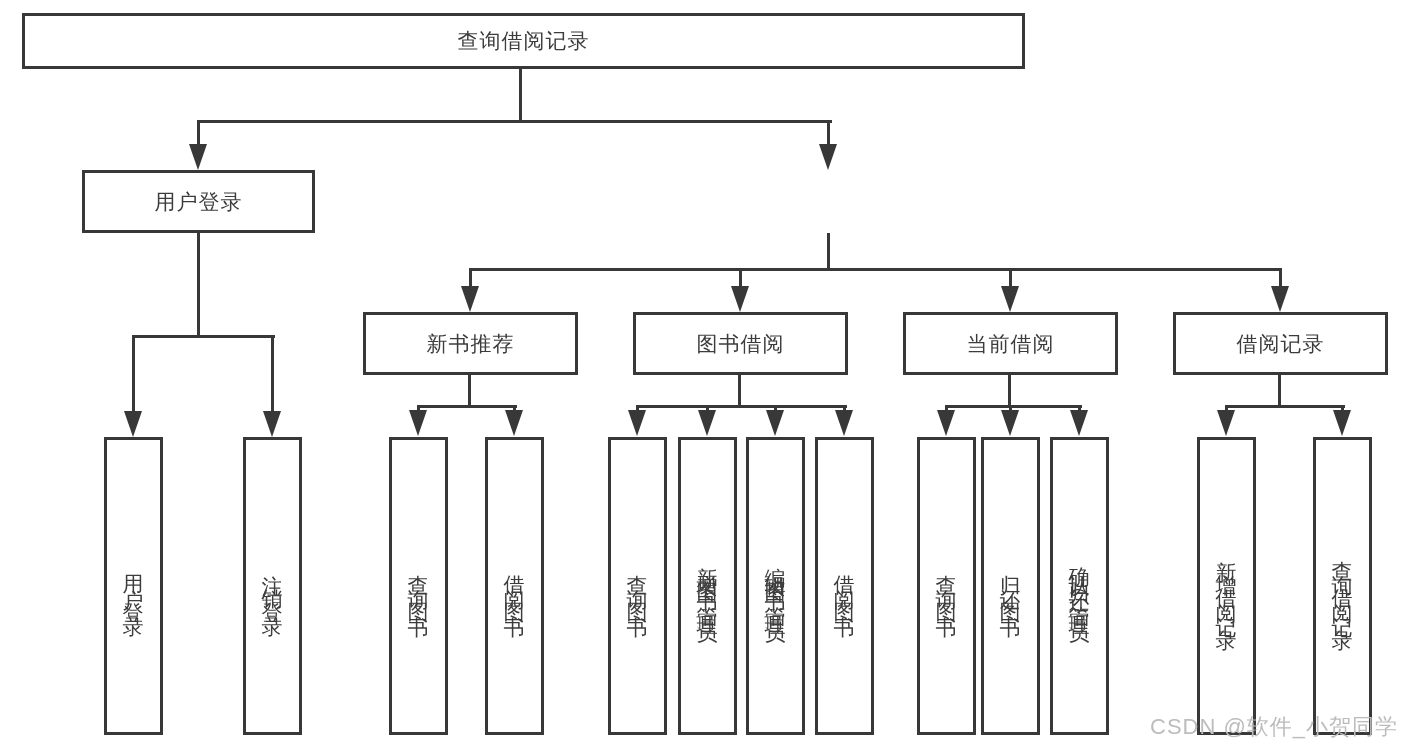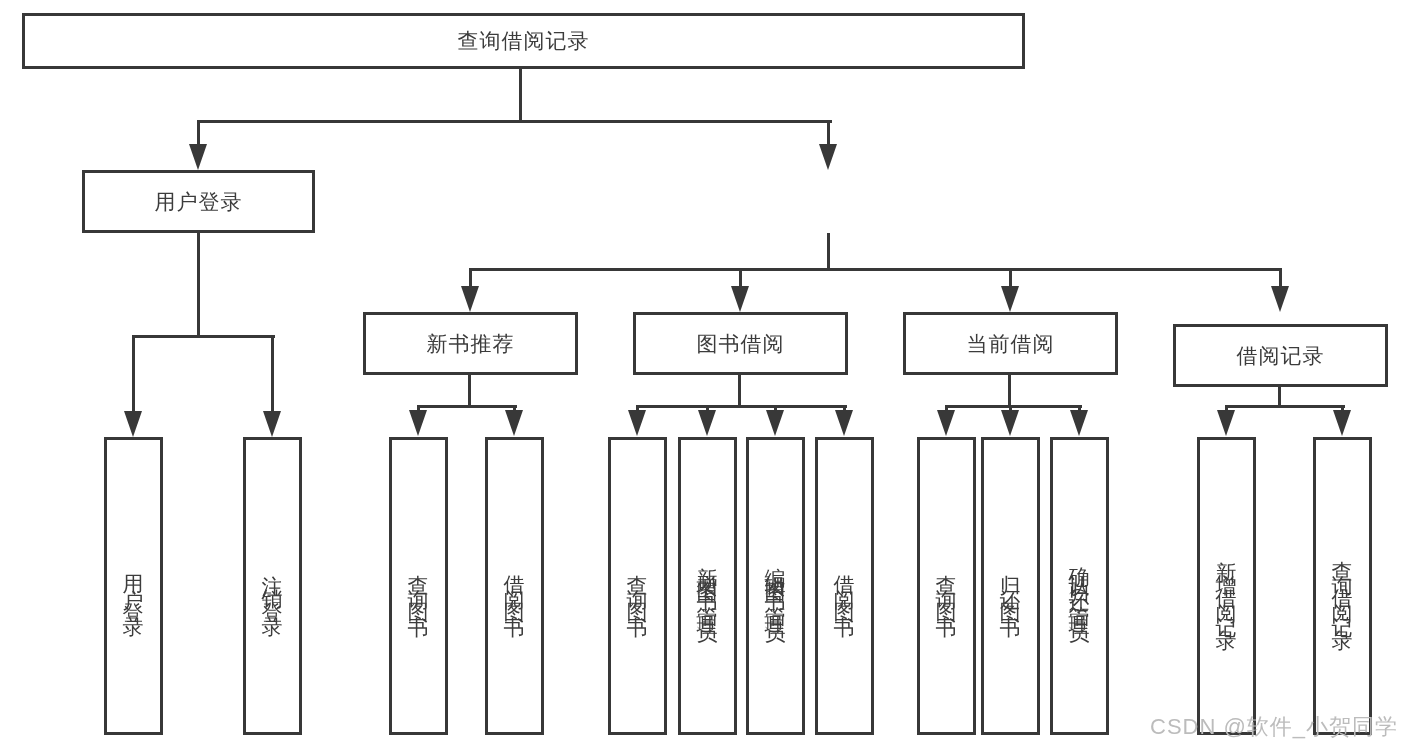--- a/index.html
+++ b/index.html
@@ -102,7 +102,7 @@
   <div class="box" style="left:633px; top:312px; width:215px; height:63px;">
     <span>图书借阅</span>
   </div>
-  <div class="box" style="left:1173px; top:312px; width:215px; height:63px;margin-top:12px;">
+  <div class="box" style="left:1173px; top:312px; width:215px; height:63px;">
     <span>借阅记录</span>
   </div>
 

